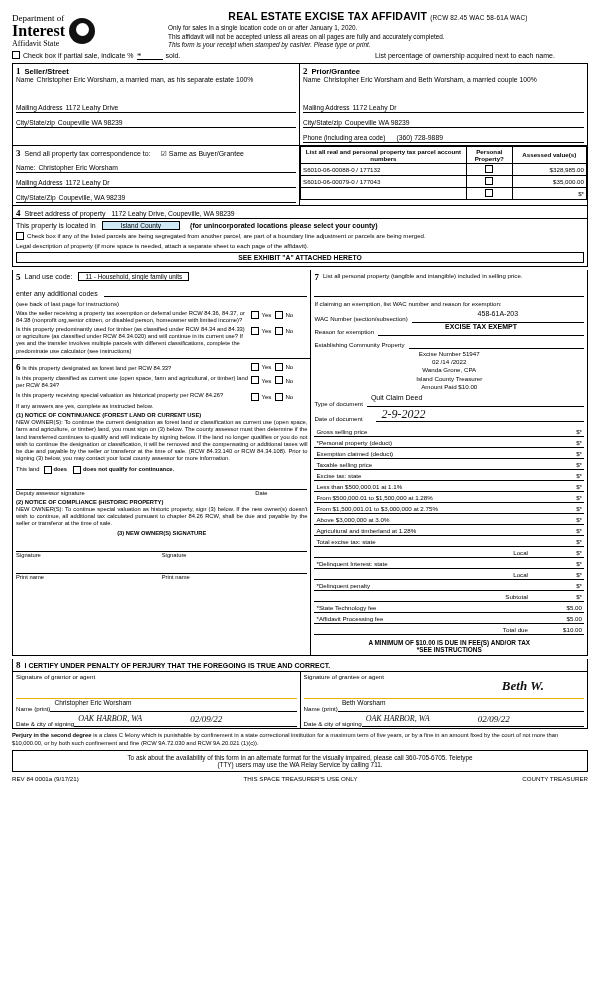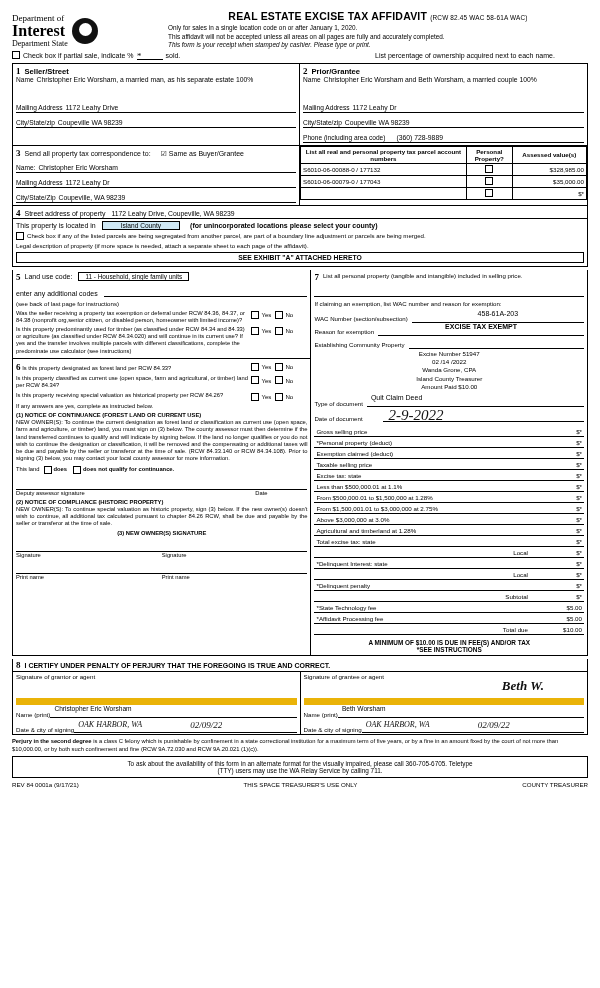--- a/index.html
+++ b/index.html
@@ -63,7 +63,7 @@
       <div class="logo-txt">
         <div class="logo-dept">Department of</div>
         <div class="logo-rev">Interest</div>
-        <div class="logo-state">Department State</div>
+        <div class="logo-state">Affidavit State</div>
       </div>
       <div class="swirl"></div>
     </div>

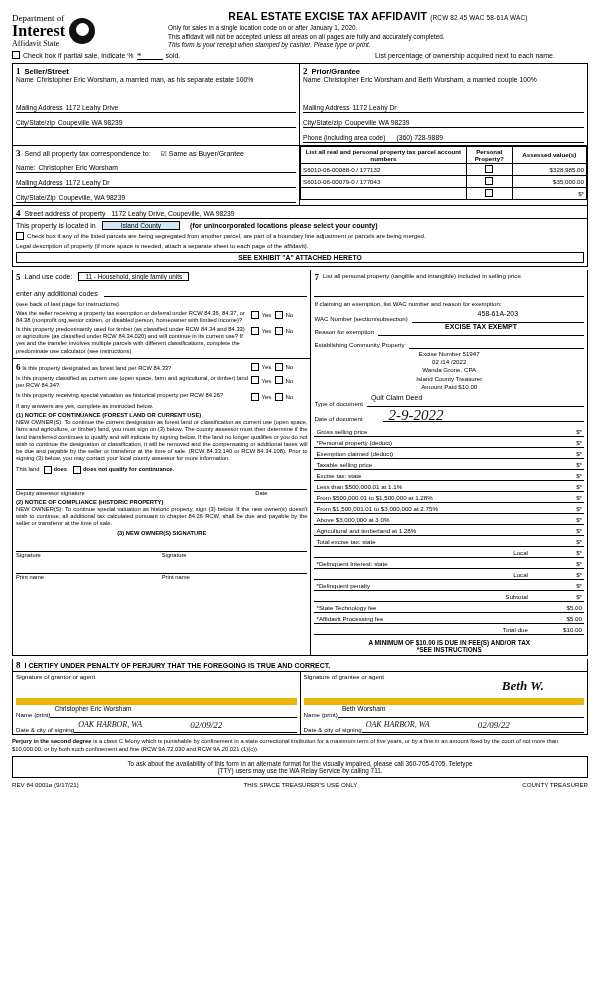--- a/index.html
+++ b/index.html
@@ -356,7 +356,7 @@
       </div>
       <div style="display:flex;align-items:flex-end;">
         <span class="small">Date of document</span>
-        <span class="grow hand" style="margin-left:20px;font-size:15px;padding-left:6px;height:14px;">2-9-2022</span>
+        <span class="grow hand" style="margin-left:13px;font-size:12px;padding-left:6px;height:14px;">2-9-2022</span>
       </div>
 
       <div style="margin-top:4px;">

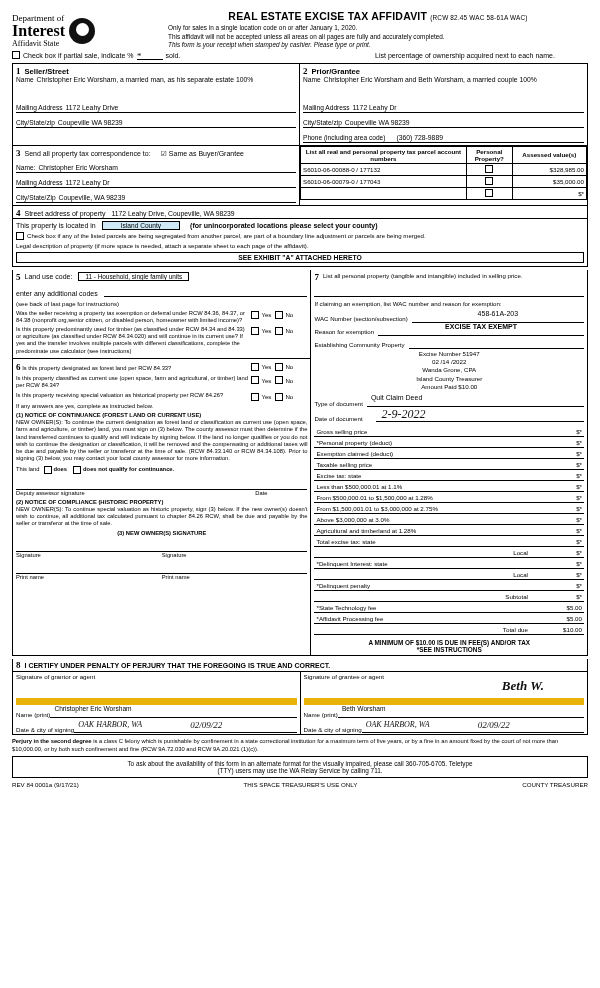--- a/index.html
+++ b/index.html
@@ -45,7 +45,7 @@
   .mini{width:6px;height:6px;border:1px solid #000;margin-right:2px;display:inline-block;}
   .money{display:flex;justify-content:space-between;font-size:6.2px;border-bottom:1px solid #000;padding:0 2px;height:10px;align-items:center;}
   .money .m{width:48px;text-align:right;}
-  .sigline{border-bottom:7px solid #eab308;height:18px;}
+  .sigline{border-bottom:1px solid #eab308;height:18px;}
   .banner{border:1px solid #000;text-align:center;font-weight:bold;font-size:6.8px;padding:1px;}
   .foot{display:flex;justify-content:space-between;font-size:6.2px;padding-top:3px;}
   .bold{font-weight:bold;}

